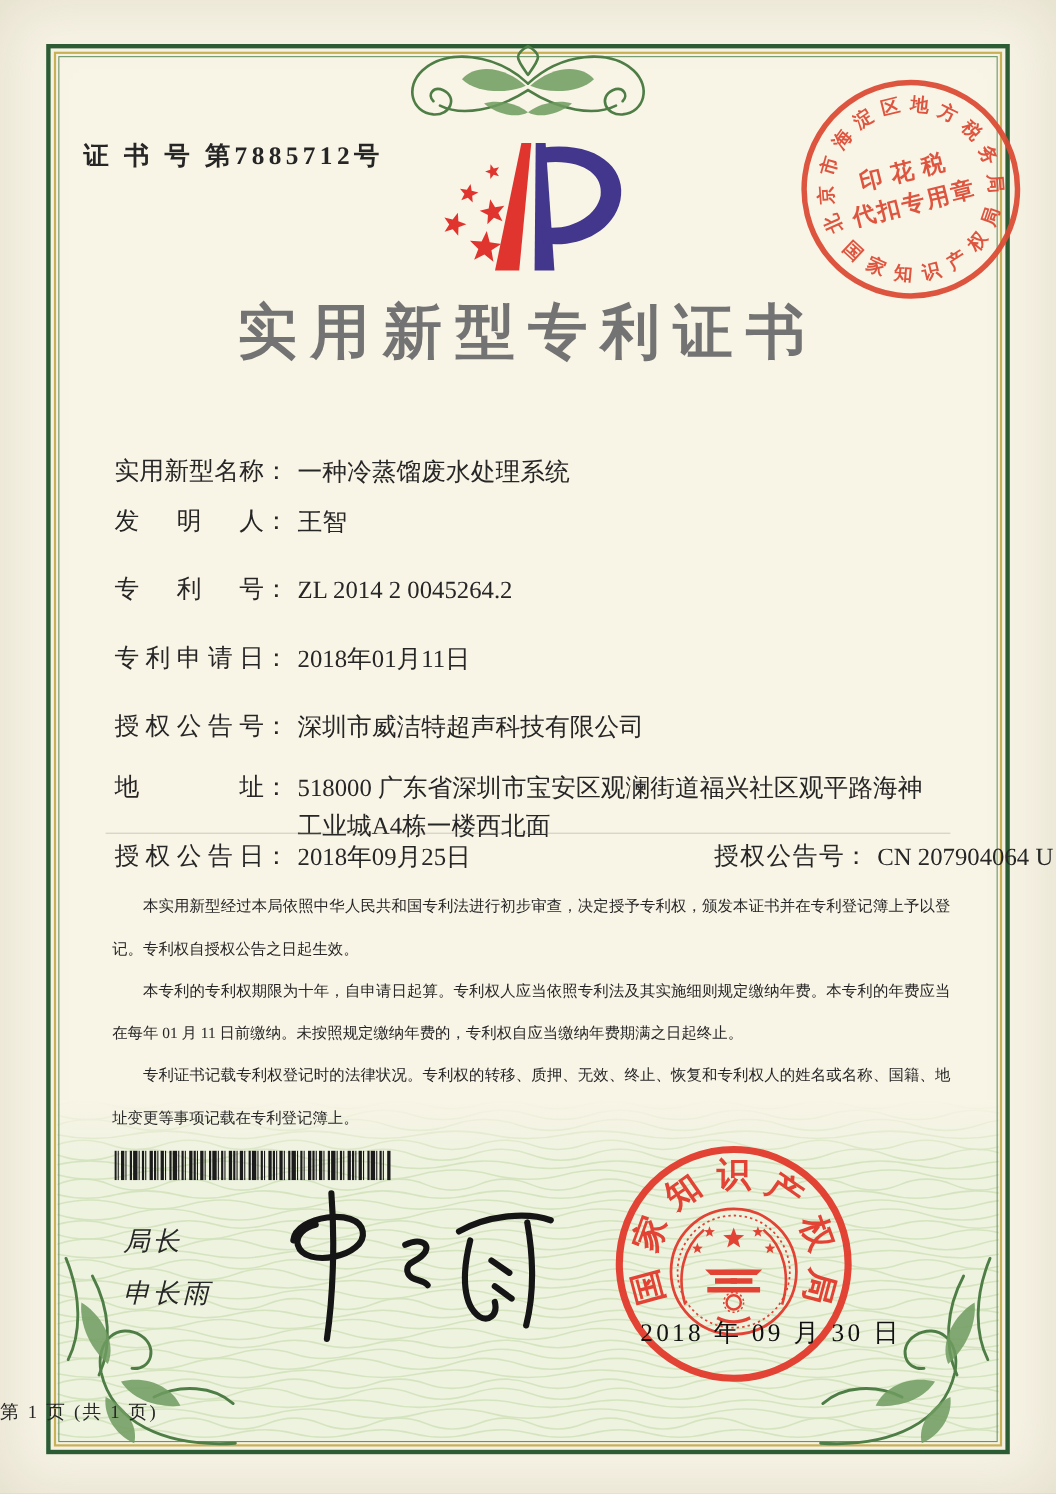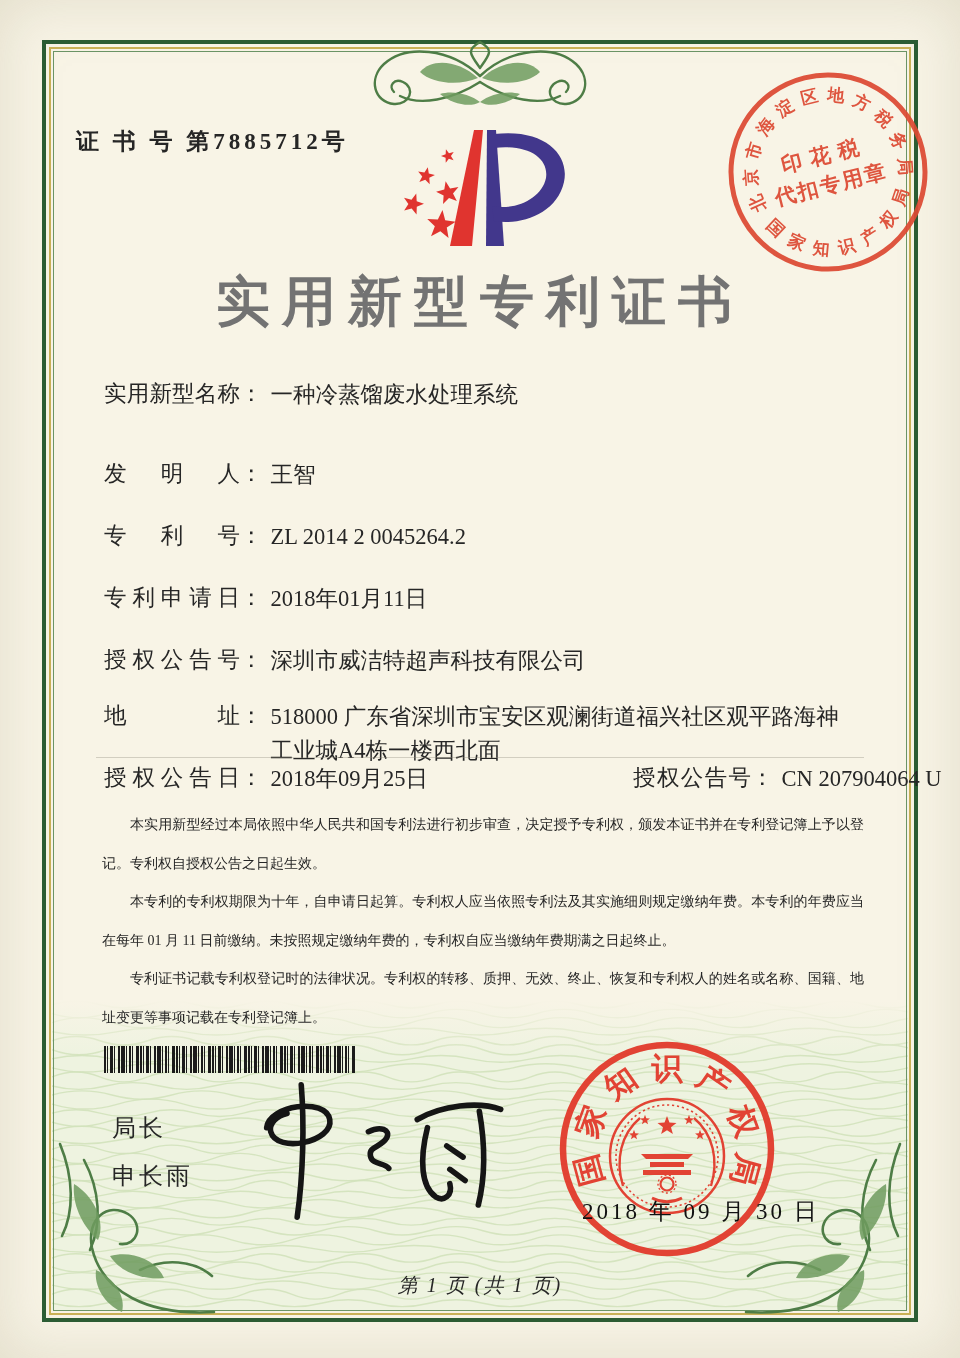--- a/index.html
+++ b/index.html
@@ -180,7 +180,7 @@
 
   <h1 class="title">实用新型专利证书</h1>
 
-  <div class="frow" style="top:378px">
+  <div class="frow" style="top:412px">
     <span class="flabel">实用新型名称</span><span class="fcolon">：</span><span class="fvalue">一种冷蒸馏废水处理系统</span>
   </div>
   <div class="frow" style="top:458px">

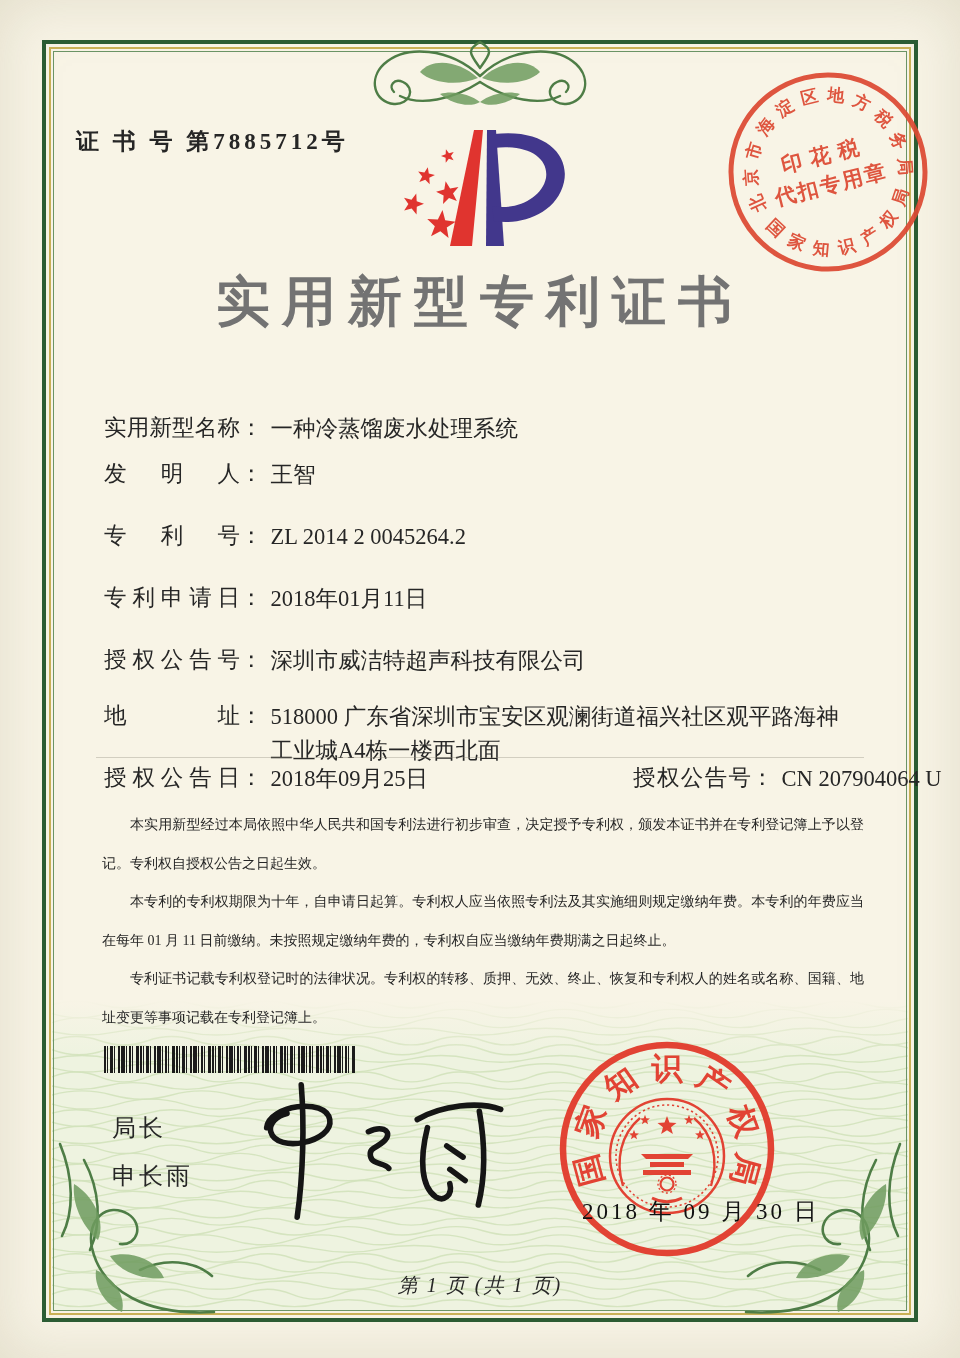--- a/index.html
+++ b/index.html
@@ -24,7 +24,7 @@
   .flabel{display:inline-block;width:136px;text-align:justify;text-align-last:justify;vertical-align:top;}
   .fcolon{display:inline-block;vertical-align:top;margin:0 8px 0 0;}
   .fvalue{display:inline-block;max-width:580px;white-space:normal;vertical-align:top;line-height:34px;}
-  .frow-right{position:absolute;left:529px;top:0;white-space:nowrap;font-family:Liberation Serif, serif;}
+  .frow-right{position:absolute;left:545px;top:0;white-space:nowrap;font-family:Liberation Serif, serif;}
   .flabel-sm{display:inline-block;width:118px;text-align:justify;text-align-last:justify;vertical-align:top;}
   .divider{position:absolute;left:96px;right:96px;top:757px;height:1px;background:rgba(140,135,120,.35);}
   .paras{position:absolute;left:102px;top:806px;width:762px;}

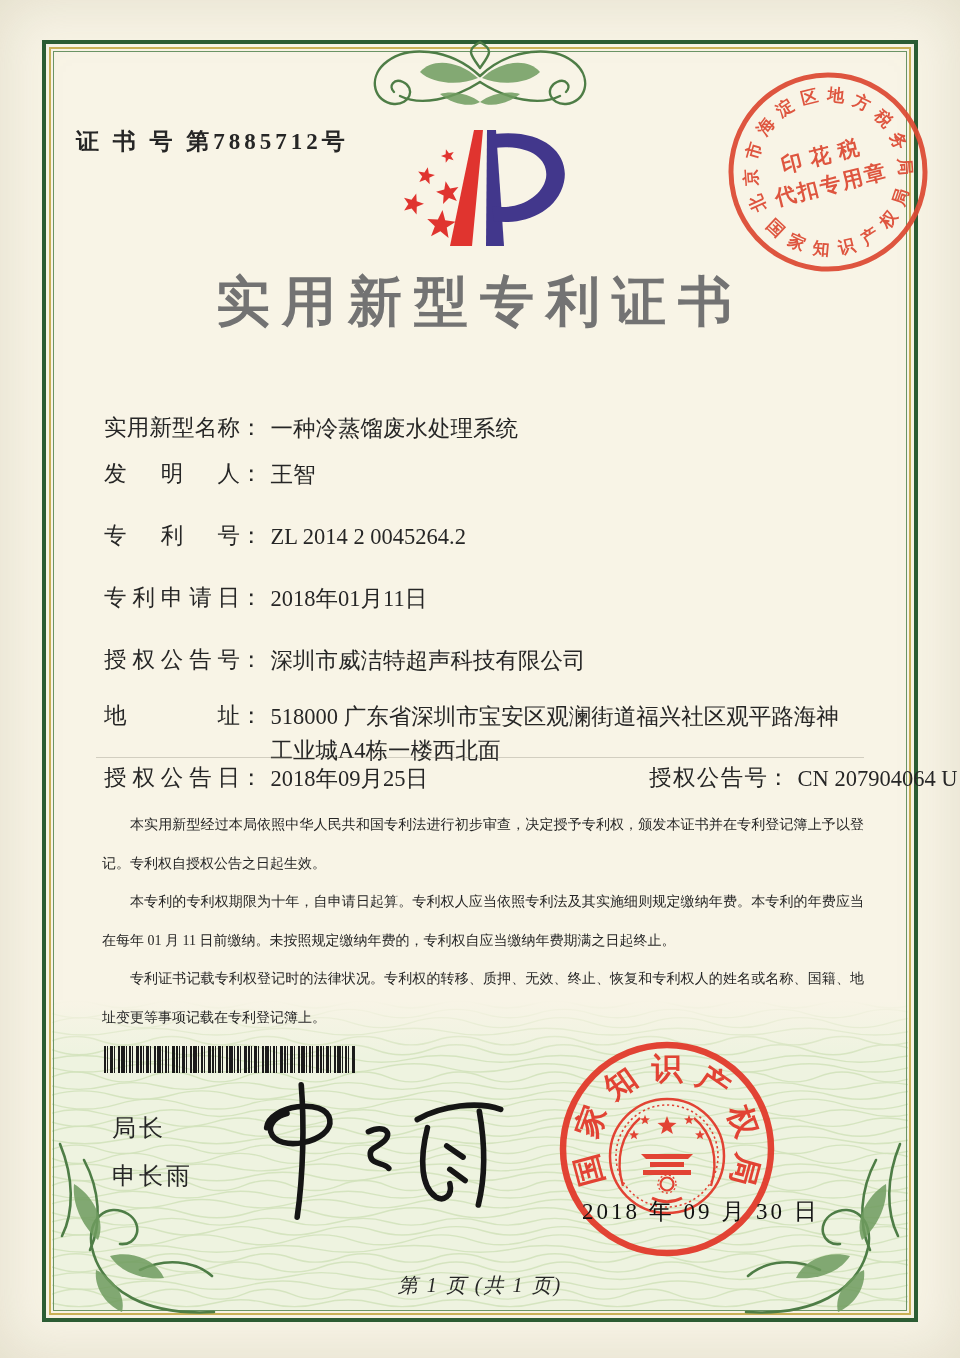--- a/index.html
+++ b/index.html
@@ -30,7 +30,7 @@
   .paras{position:absolute;left:102px;top:806px;width:762px;}
   .paras p{font-size:14px;line-height:38.5px;text-indent:2em;text-align:justify;margin:0;}
   .barcode{position:absolute;left:104px;top:1046px;width:256px;height:27px;}
-  .officer{position:absolute;left:112px;top:1112px;font-size:24px;font-family:"Liberation Sans","DejaVu Sans",sans-serif;}
+  .officer{position:absolute;left:112px;top:1112px;font-size:24px;font-family:"Liberation Sans","DejaVu Sans",sans-serif;font-style:italic;}
   .officer div{margin-bottom:16px;letter-spacing:3px;}
   .signature{position:absolute;left:228px;top:1066px;width:290px;height:166px;}
   .gov-seal{position:absolute;left:554px;top:1036px;width:226px;height:226px;opacity:.95;}

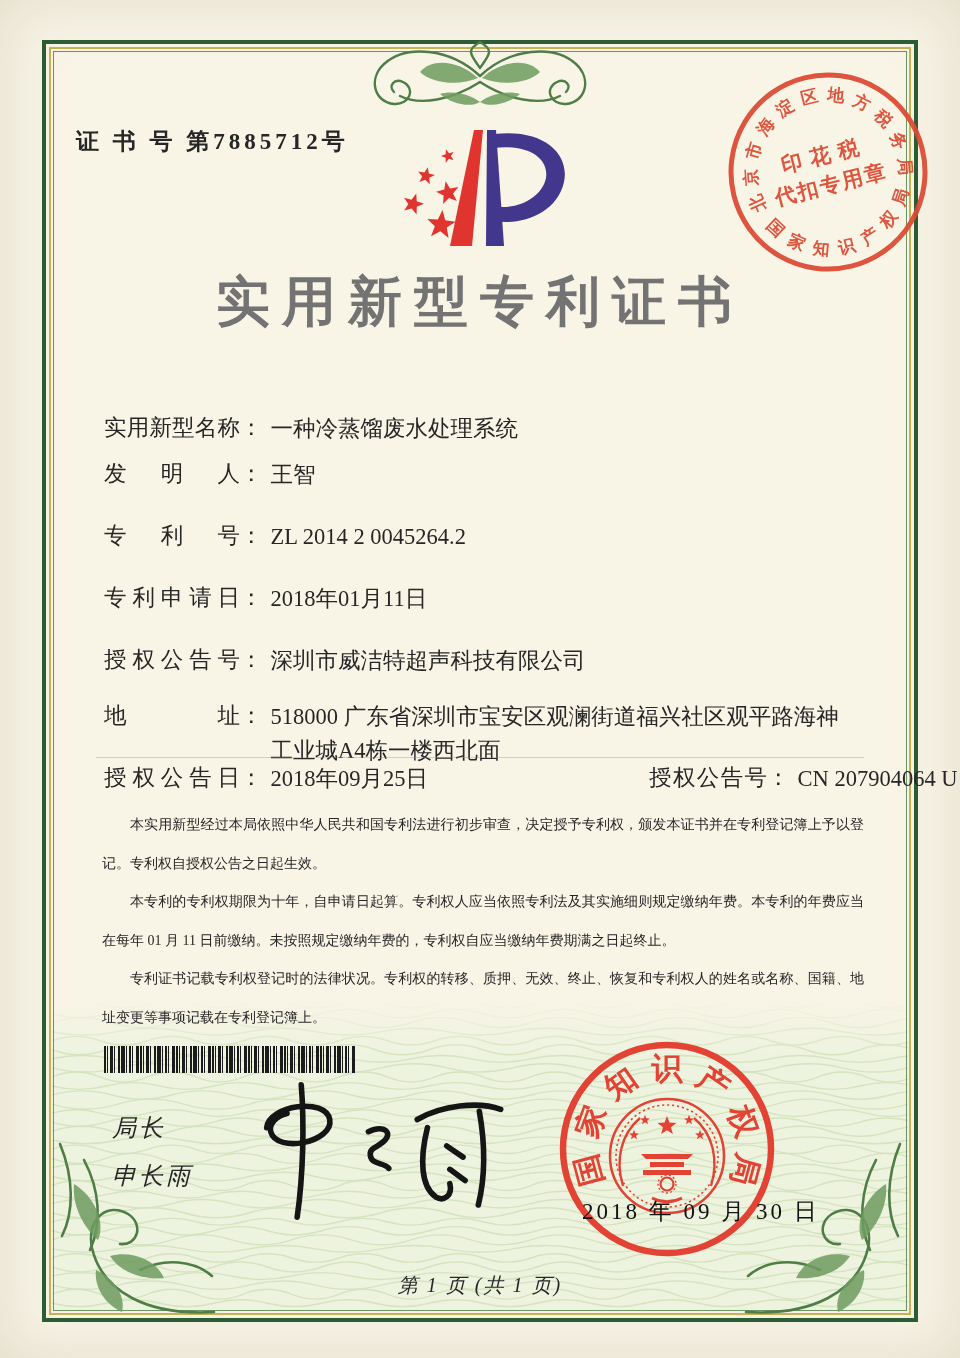--- a/index.html
+++ b/index.html
@@ -35,7 +35,7 @@
   .signature{position:absolute;left:228px;top:1066px;width:290px;height:166px;}
   .gov-seal{position:absolute;left:554px;top:1036px;width:226px;height:226px;opacity:.95;}
   .seal-date{position:absolute;left:582px;top:1196px;font-size:23px;letter-spacing:3px;color:#111;white-space:nowrap;}
-  .page-footer{position:absolute;left:0;right:0;top:1272px;text-align:center;font-size:20px;letter-spacing:2px;font-style:italic;}
+  .page-footer{position:absolute;left:0;right:0;top:1272px;font-size:17px;letter-spacing:2px;}
   .ornament{position:absolute;pointer-events:none;}
   .orn-top{left:320px;top:38px;width:320px;height:90px;}
   .orn-bl{left:44px;top:1120px;width:180px;height:200px;}

